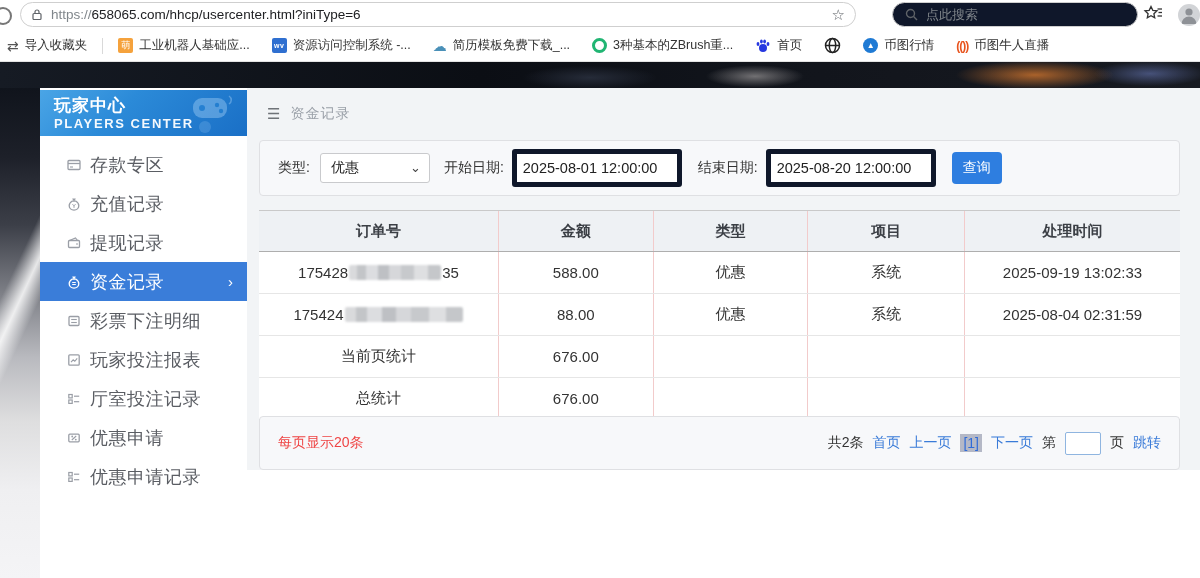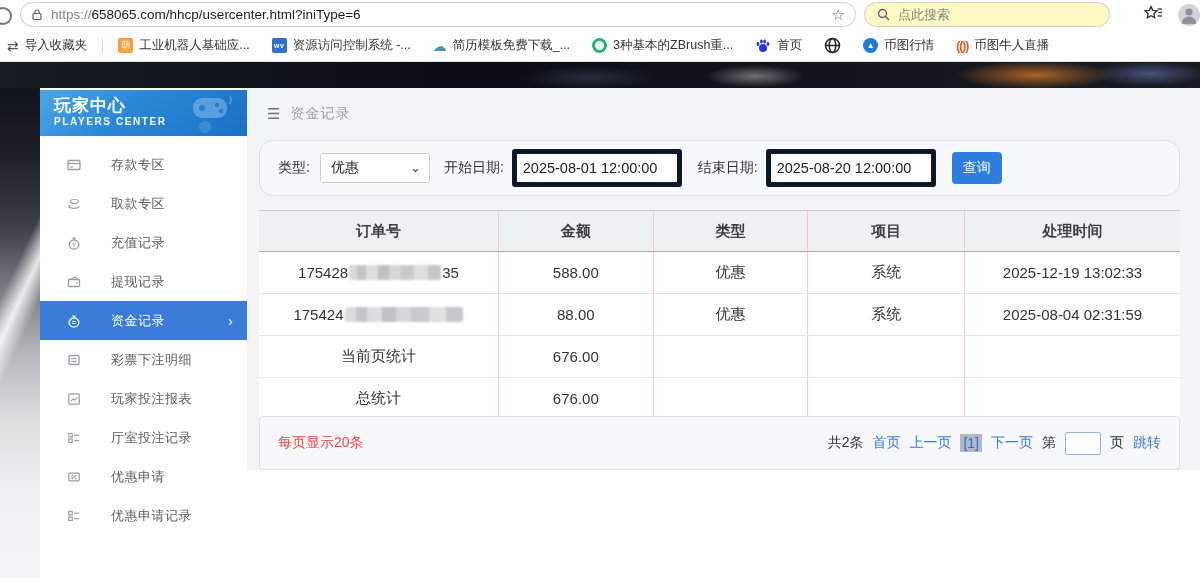--- a/index.html
+++ b/index.html
@@ -14,7 +14,7 @@
   .url-text{font-size:13.5px;color:#202124;margin-left:8px;flex:1;white-space:nowrap;overflow:hidden;}
   .url-text .scheme{color:#80868b;}
   .pill-star{font-size:15px;color:#5f6368;line-height:1;}
-  .search-pill{position:absolute;left:864px;top:2px;width:246px;height:25px;border:1px solid #cfcfcf;border-radius:14px;display:flex;align-items:center;padding:0 12px;box-sizing:border-box;background:#fef9c3;}
+  .search-pill{position:absolute;left:892px;top:2px;width:246px;height:25px;border:1px solid #cfcfcf;border-radius:14px;display:flex;align-items:center;padding:0 12px;box-sizing:border-box;background:#0f172a;}
   .search-ph{font-size:13px;color:#80868b;margin-left:8px;}
   .favlist-icon{position:absolute;left:1143px;top:5px;}
   .avatar{position:absolute;left:1178px;top:4px;width:22px;height:22px;border-radius:50%;background:#d2d4d7;overflow:hidden;}

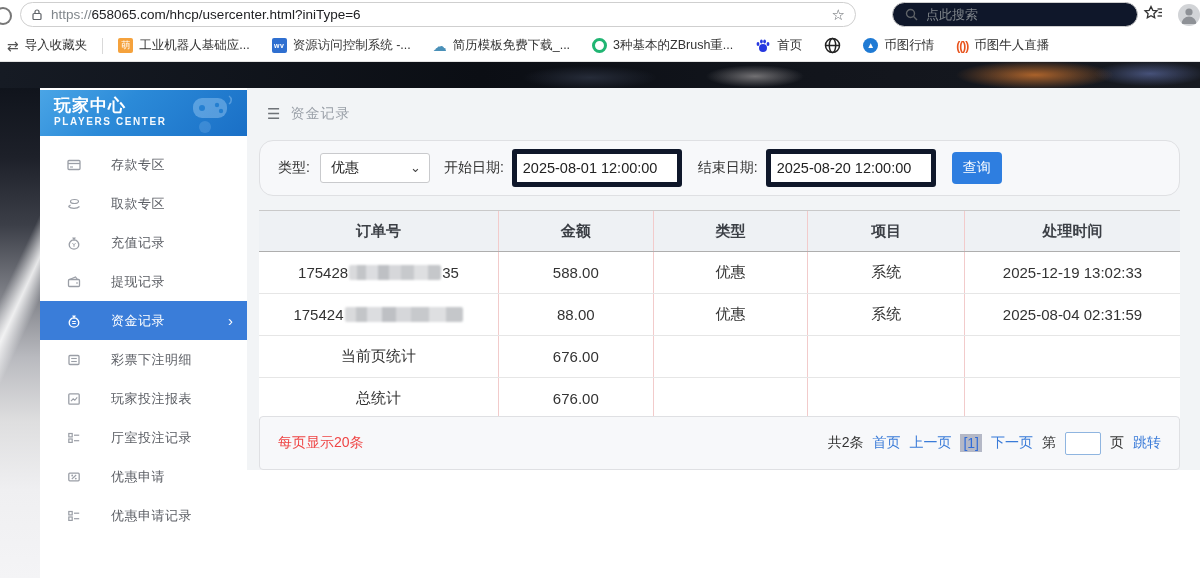--- a/index.html
+++ b/index.html
@@ -50,7 +50,7 @@
   .sidebar{position:absolute;left:40px;top:88px;width:207px;height:490px;background:#fff;}
   .sb-header{position:relative;margin-top:2px;height:46px;background:linear-gradient(135deg,#4aa5e6 0%,#2b8ad8 40%,#1a6fc6 100%);overflow:hidden;padding:6px 0 0 14px;box-sizing:border-box;}
   .sb-title{font-size:17px;font-weight:bold;color:#fff;letter-spacing:1px;line-height:1.2;}
-  .sb-sub{font-size:10px;color:rgba(255,255,255,.95);letter-spacing:1.6px;font-weight:bold;}
+  .sb-sub{font-size:13px;color:rgba(255,255,255,.95);letter-spacing:1.6px;font-weight:bold;}
   .sb-pad{position:absolute;right:6px;top:4px;opacity:.35;}
   .sb-section{padding:16px 0 0 12px;}
   .sb-section-label{font-size:17px;color:#7d8086;letter-spacing:1px;}

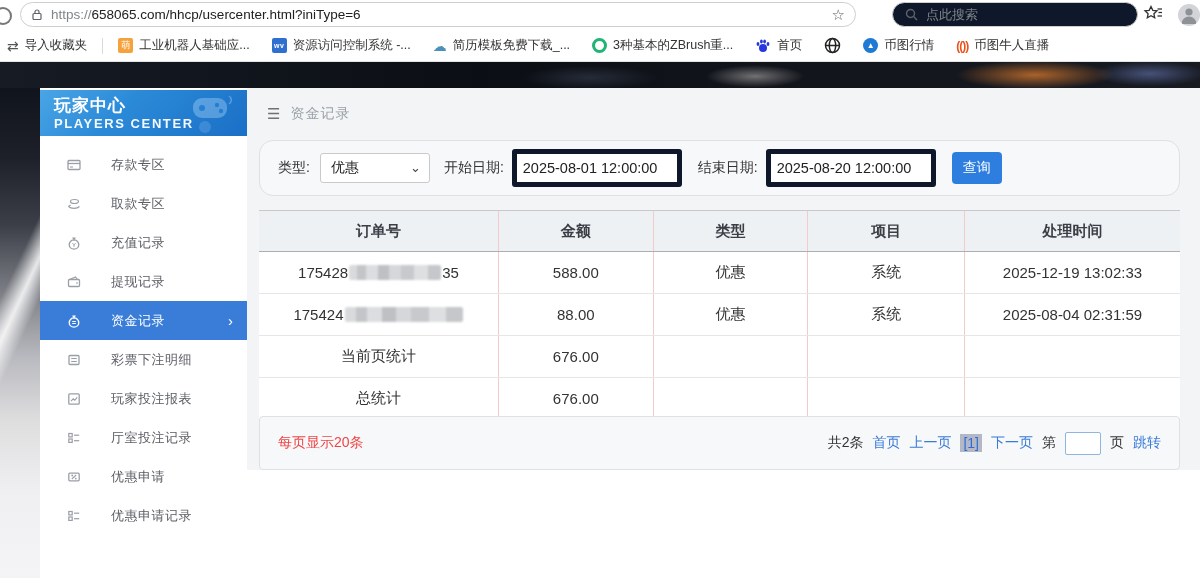--- a/index.html
+++ b/index.html
@@ -59,7 +59,7 @@
   .menu{margin-top:9px;}
   .mi{height:39px;display:flex;align-items:center;padding-left:26px;position:relative;cursor:pointer;}
   .mi-icon{width:16px;display:inline-flex;justify-content:center;color:#9a9ea6;flex:0 0 auto;}
-  .mi-label{font-size:13px;color:#5a5d63;margin-left:29px;letter-spacing:.5px;}
+  .mi-label{font-size:18px;color:#5a5d63;margin-left:8px;letter-spacing:.5px;}
   .mi.active{background:#3a7dd9;}
   .mi.active .mi-label{color:#fff;}
   .mi.active .mi-icon{color:#fff;}

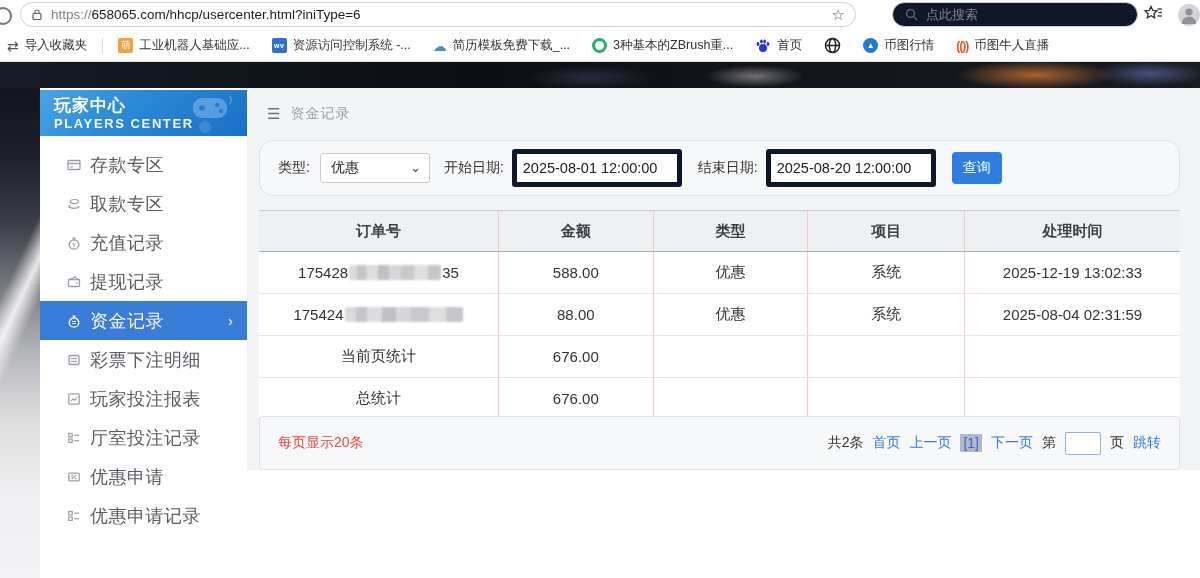--- a/index.html
+++ b/index.html
@@ -72,7 +72,7 @@
   .crumb-burger{font-size:15px;color:#6f7378;}
   .crumb-title{font-size:14px;color:#9aa0a8;margin-left:10px;letter-spacing:1px;}
 
-  .filter{position:absolute;left:12px;top:52px;width:921px;height:56px;background:#f7f8fa;border:1px solid #dfe0e3;border-radius:14px;box-sizing:border-box;display:flex;align-items:center;padding:0 0 0 18px;}
+  .filter{position:absolute;left:12px;top:52px;width:921px;height:56px;background:#f7f8fa;border:1px solid #dfe0e3;border-radius:4px;box-sizing:border-box;display:flex;align-items:center;padding:0 0 0 18px;}
   .f-label{font-size:14px;color:#333;}
   .f-select{width:110px;height:30px;border:1px solid #c9cacd;border-radius:3px;background:#fff;display:flex;align-items:center;justify-content:space-between;padding:0 8px 0 10px;box-sizing:border-box;margin:0 14px 0 10px;cursor:pointer;}
   .f-select-val{font-size:14px;color:#222;}

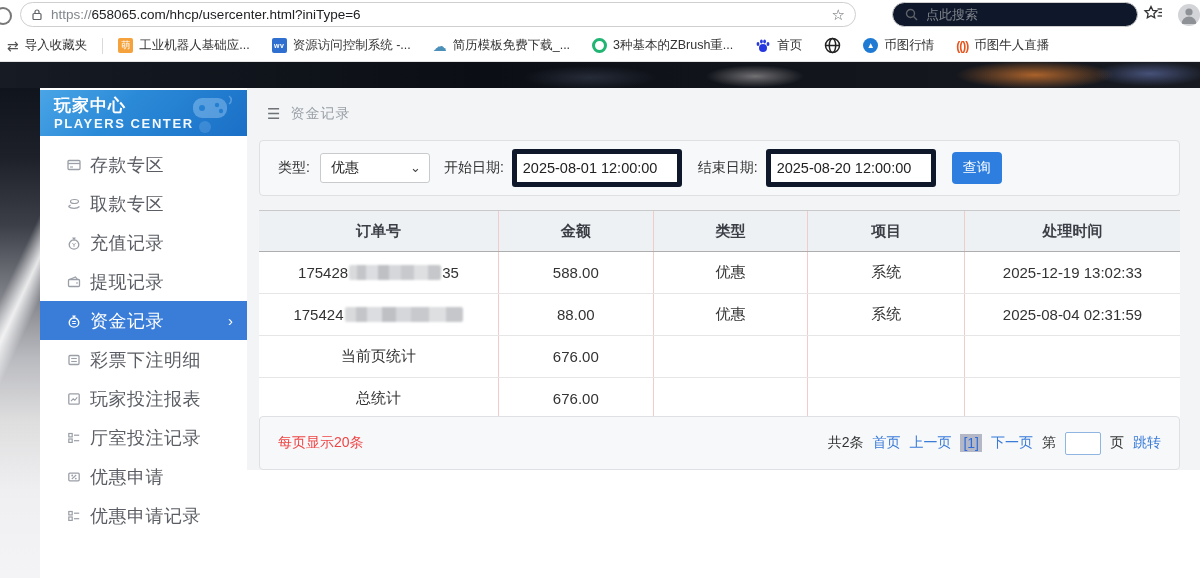--- a/index.html
+++ b/index.html
@@ -221,16 +221,6 @@
       <div class="mi">
         <span class="mi-icon">
             <svg width="14" height="14" viewBox="0 0 14 14">
-              <ellipse cx="7.5" cy="4.5" rx="4" ry="2" fill="none" stroke="currentColor" stroke-width="1.2"></ellipse>
-              <path d="M1.5 9.5c2.5 2.5 8.5 2.5 11 0" fill="none" stroke="currentColor" stroke-width="1.2"></path>
-              <path d="M1.5 9.5l2-1.5" fill="none" stroke="currentColor" stroke-width="1.2"></path>
-            </svg>
-          </span>
-        <span class="mi-label">取款专区</span>
-      </div>
-      <div class="mi">
-        <span class="mi-icon">
-            <svg width="14" height="14" viewBox="0 0 14 14">
               <path d="M5.2 1.5h3.6l-1 2.3h-1.6z" fill="currentColor"></path>
               <path d="M5 4.2C3.2 5.2 2.2 7 2.2 8.8a4.8 4.3 0 0 0 9.6 0C11.8 7 10.8 5.2 9 4.2z" fill="none" stroke="currentColor" stroke-width="1.3"></path>
               <path d="M5.5 7.2l1.5 1.6 1.5-1.6M7 8.8v2" stroke="currentColor" stroke-width="1" fill="none"></path>

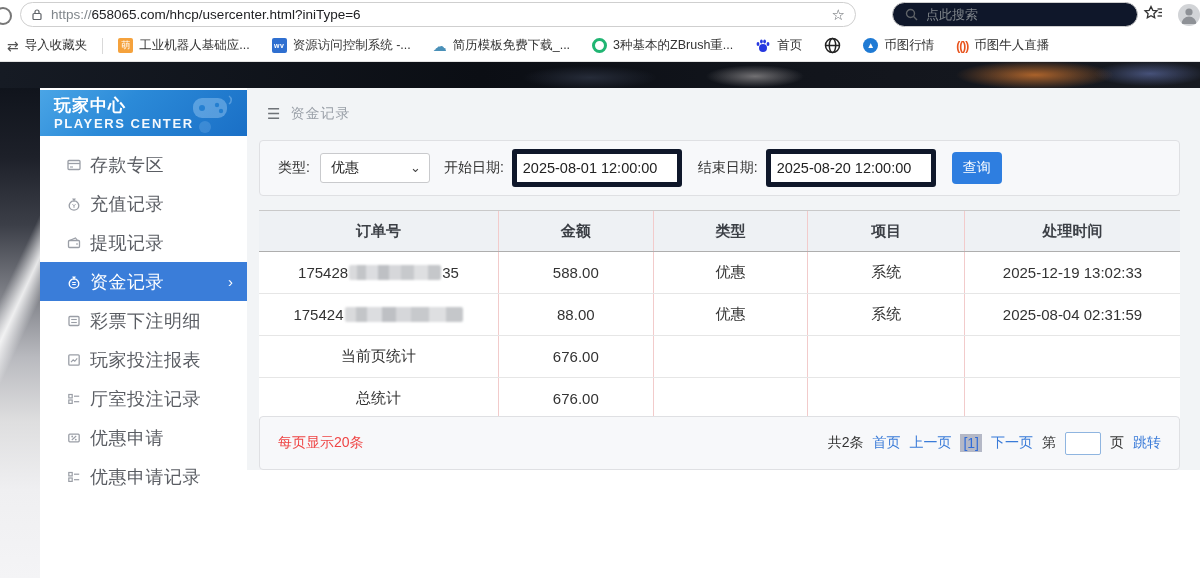--- a/index.html
+++ b/index.html
@@ -347,7 +347,7 @@
             <td>588.00</td>
             <td>优惠</td>
             <td>系统</td>
-            <td>2025-12-19 13:02:33</td>
+            <td>2025-09-19 13:02:33</td>
           </tr>
           <tr>
             <td><span>175424</span><span class="blurbox blur-b"></span><span></span></td>

